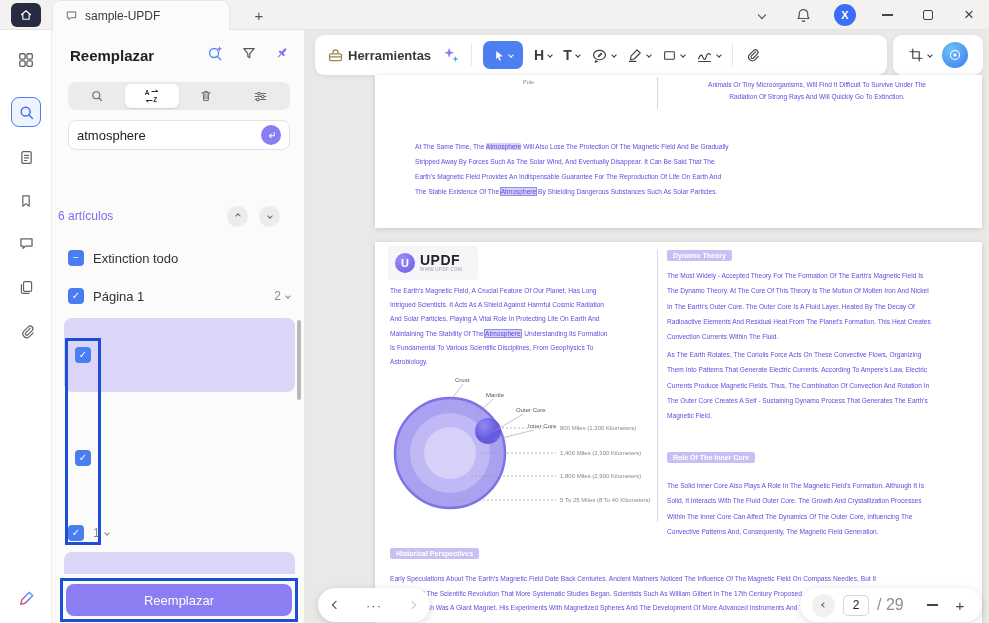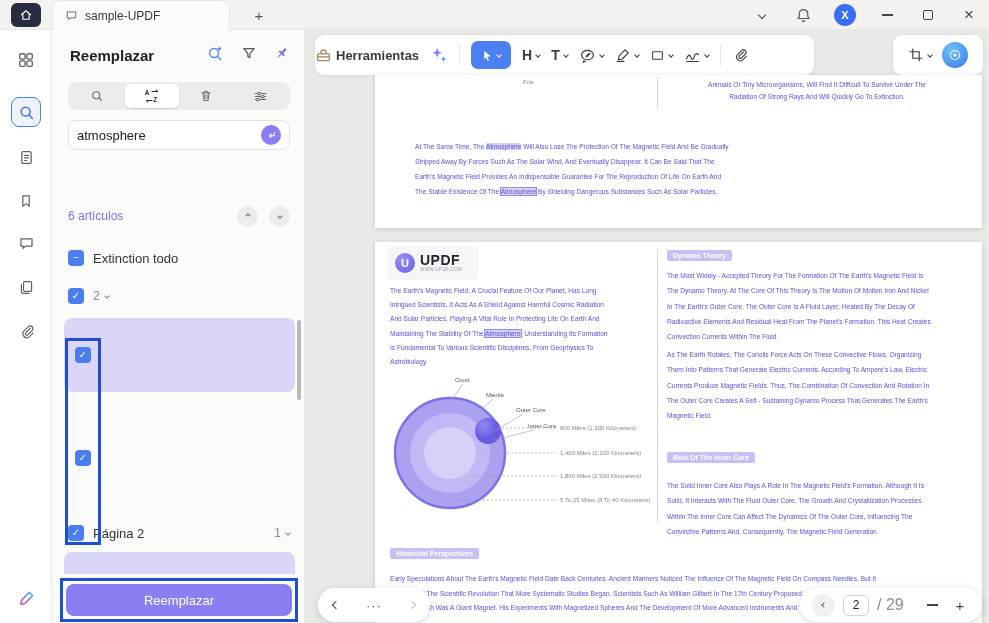--- a/index.html
+++ b/index.html
@@ -53,7 +53,7 @@
   
   .main{position:absolute;left:305px;top:30px;width:684px;height:593px;background:#e9e9e8;overflow:hidden}
   .tbar{position:absolute;top:5px;height:40px;background:#fff;border-radius:9px;box-shadow:0 1px 4px rgba(0,0,0,.08);display:flex;align-items:center}
-  .tbar1{left:10px;width:499px;padding:0 0;gap:11px}
+  .tbar1{left:10px;width:572px;padding:0 12px;gap:11px}
   .tbar2{left:588px;width:90px;padding:0 10px;gap:10px;justify-content:center}
   .tool{display:flex;align-items:center;gap:4px;color:#3c3c43}
   .tsep{width:1px;height:22px;background:#e7e7e7}

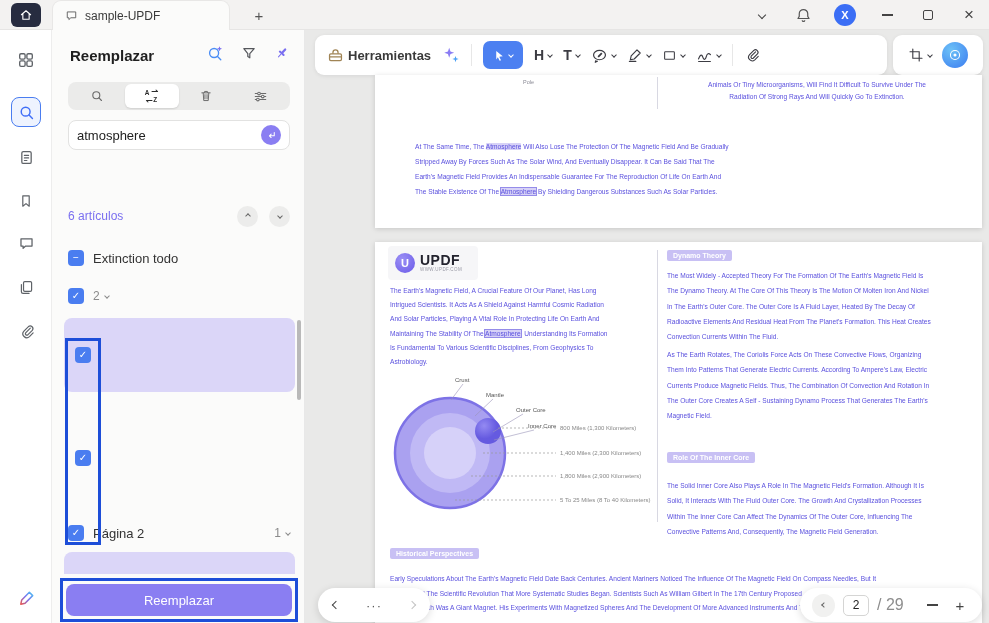--- a/index.html
+++ b/index.html
@@ -35,7 +35,7 @@
   .inp input{border:none;outline:none;flex:1;font-size:13px;color:#222;font-family:"Liberation Sans",sans-serif;background:transparent;min-width:0}
   .inp input::placeholder{color:#9d9d9d}
   .go-btn{width:20px;height:20px;border-radius:50%;background:#8a7ef2;display:flex;align-items:center;justify-content:center;flex:none}
-  .count-row{position:absolute;left:16px;top:175px;width:222px;height:22px;display:flex;align-items:center}
+  .count-row{position:absolute;left:6px;top:175px;width:222px;height:22px;display:flex;align-items:center}
   .count-label{font-size:12px;color:#7a6ff0}
   .circ-btn{width:21px;height:21px;border-radius:50%;background:#ececeb;color:#666;display:flex;align-items:center;justify-content:center}
   .row{position:absolute;left:16px;width:222px;height:22px;display:flex;align-items:center;gap:9px;font-size:13px;color:#333}

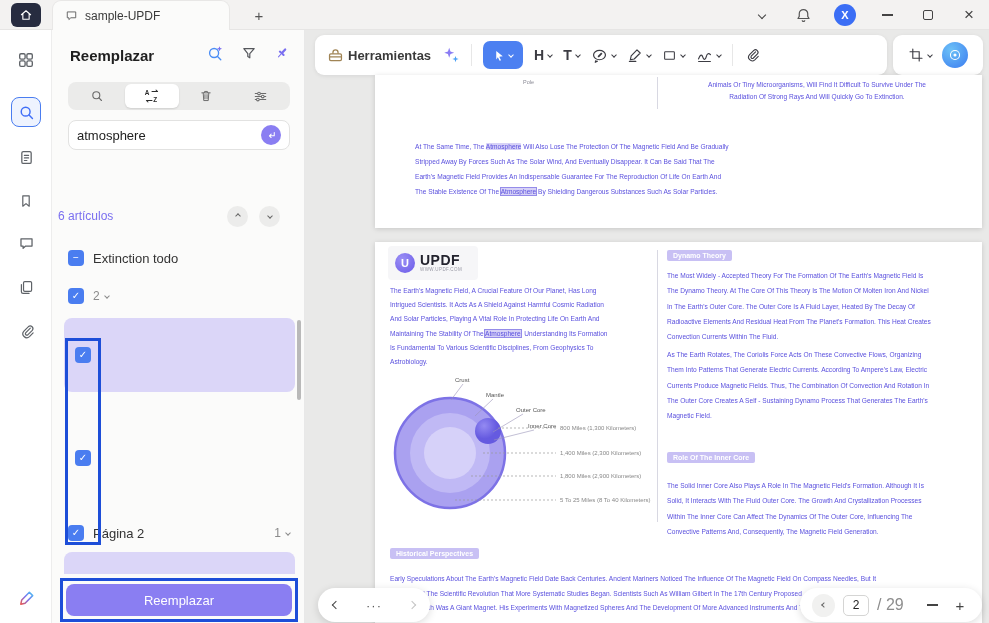--- a/index.html
+++ b/index.html
@@ -270,6 +270,7 @@
 
     <div class="row" style="top:255px">
       <span class="cb">✓</span>
+      <span class="grow">Página 1</span>
       <span class="cnt">
           <span>2</span>
           <span class="chv s"></span>

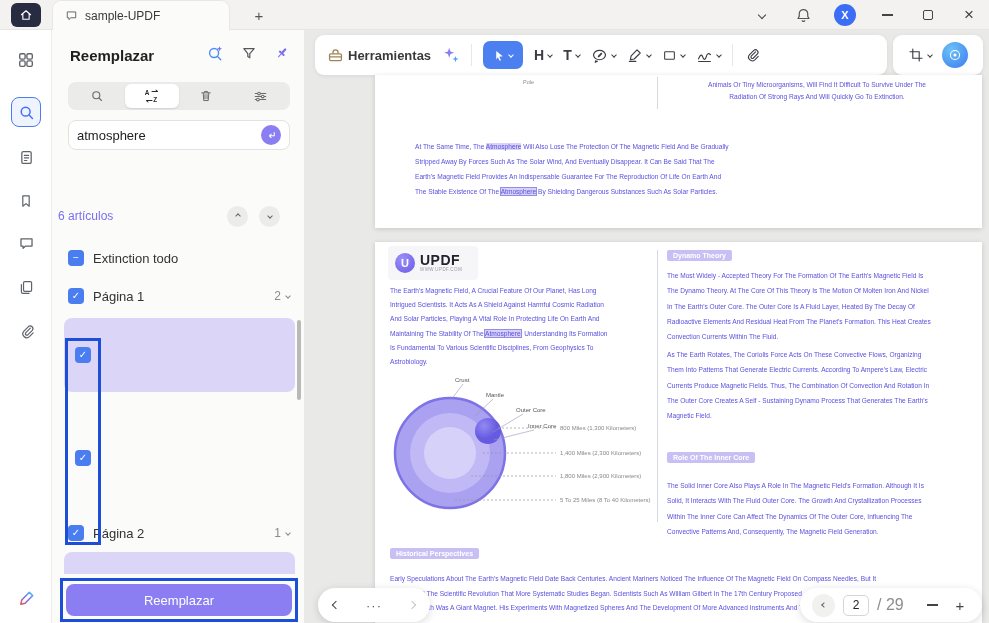--- a/index.html
+++ b/index.html
@@ -287,7 +287,6 @@
 
     <div class="row" style="top:492px">
       <span class="cb">✓</span>
-      <span class="grow">Página 2</span>
       <span class="cnt">
           <span>1</span>
           <span class="chv s"></span>

